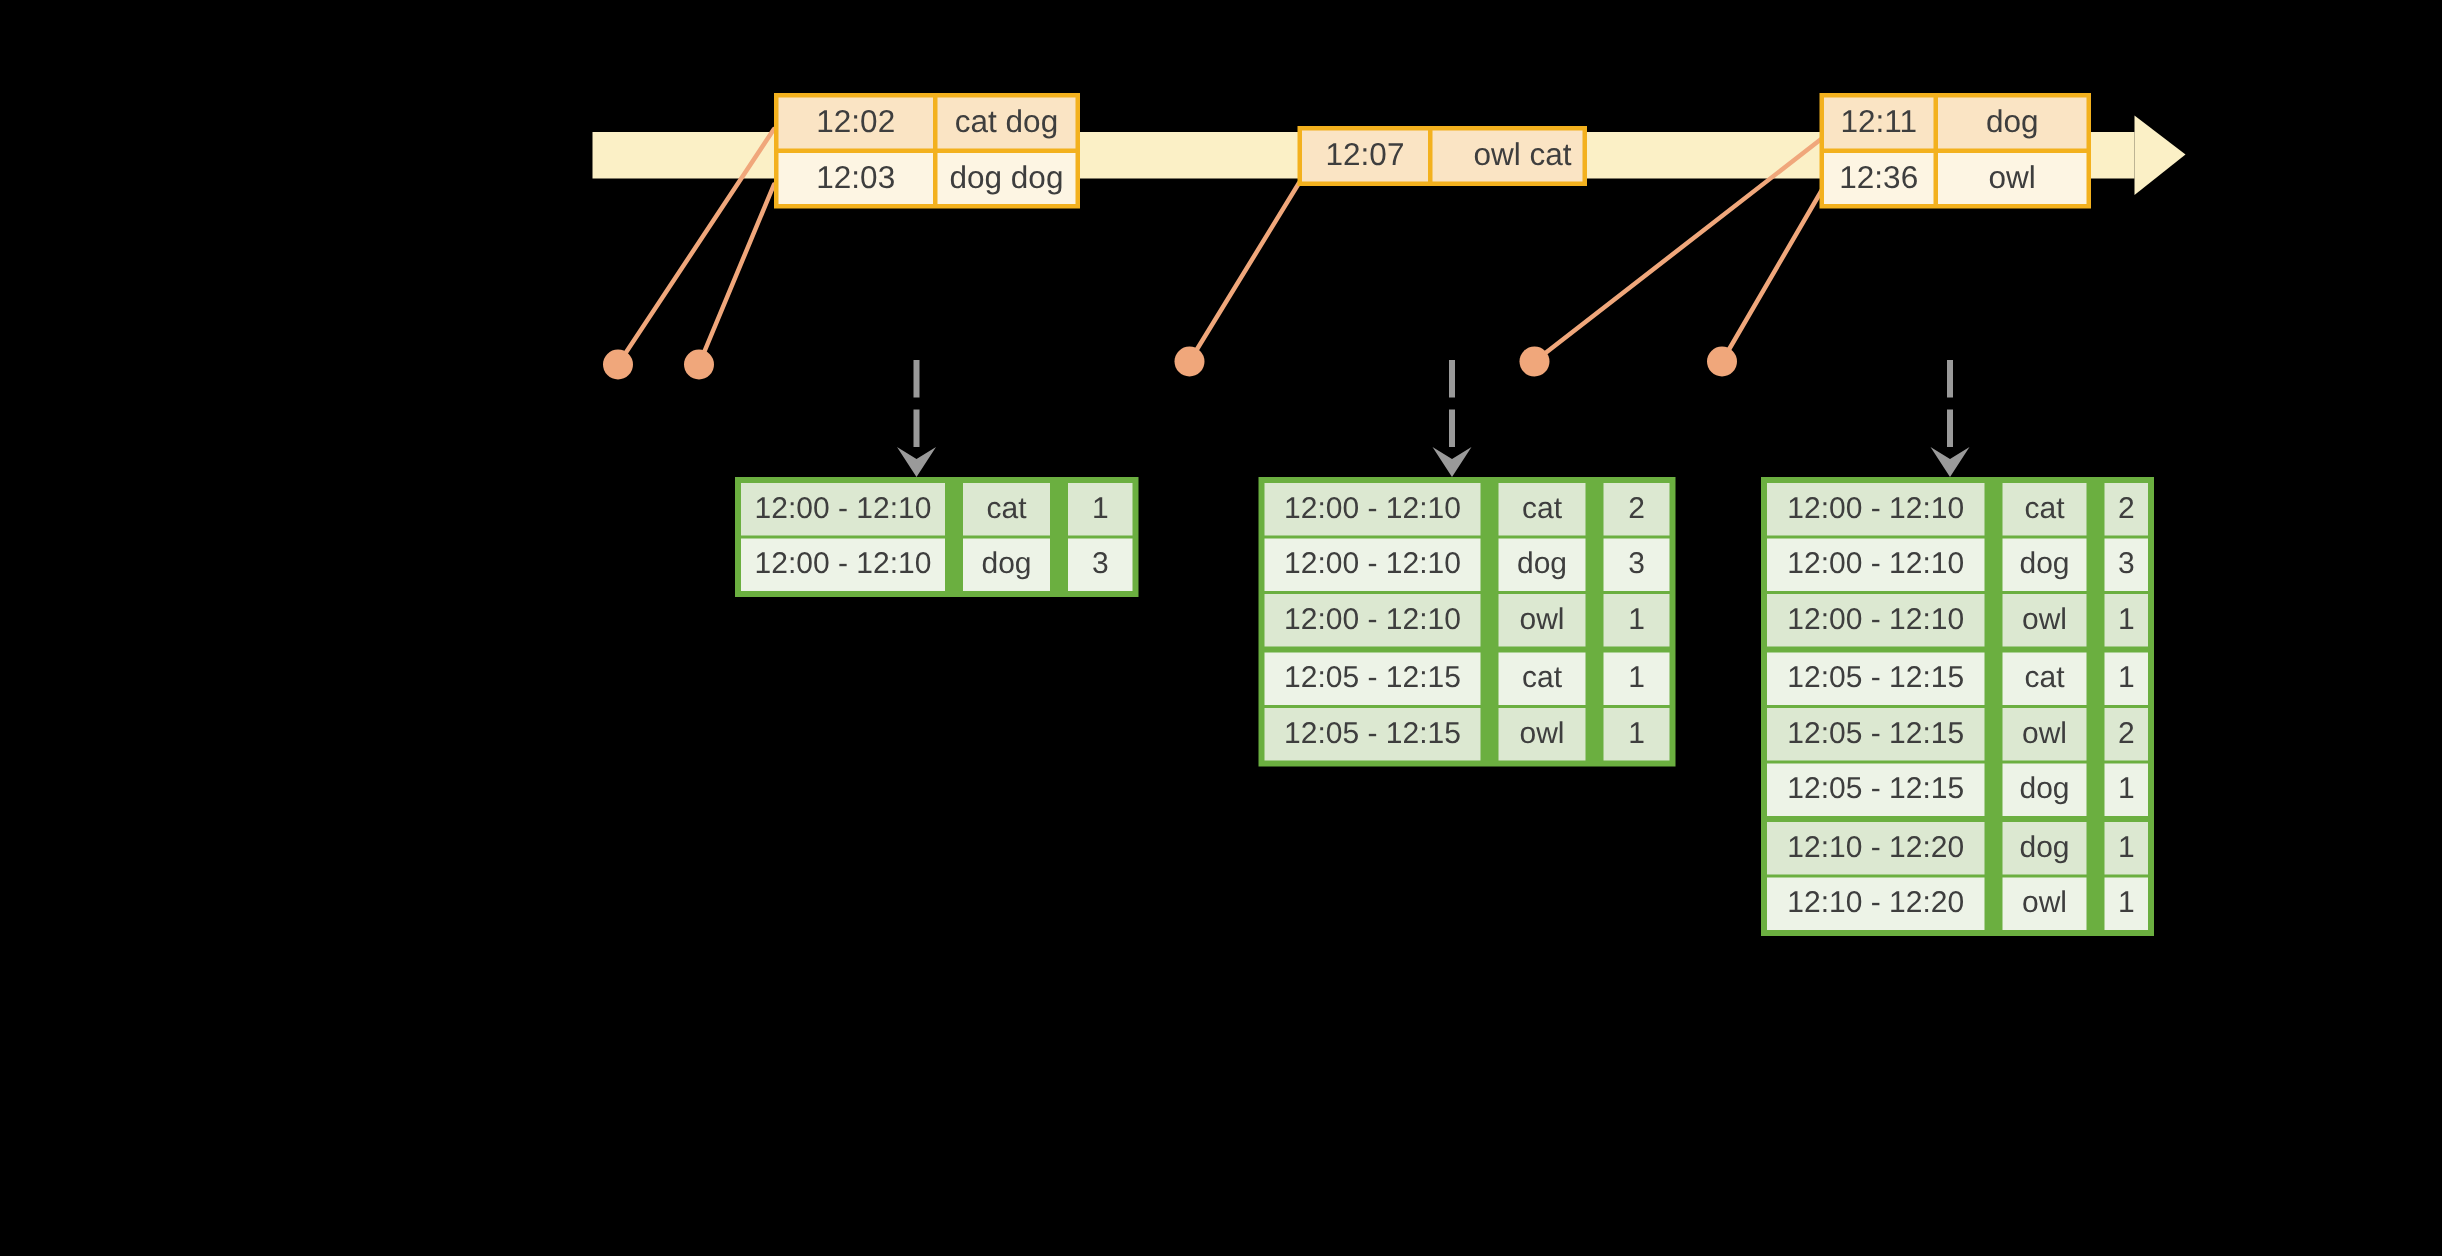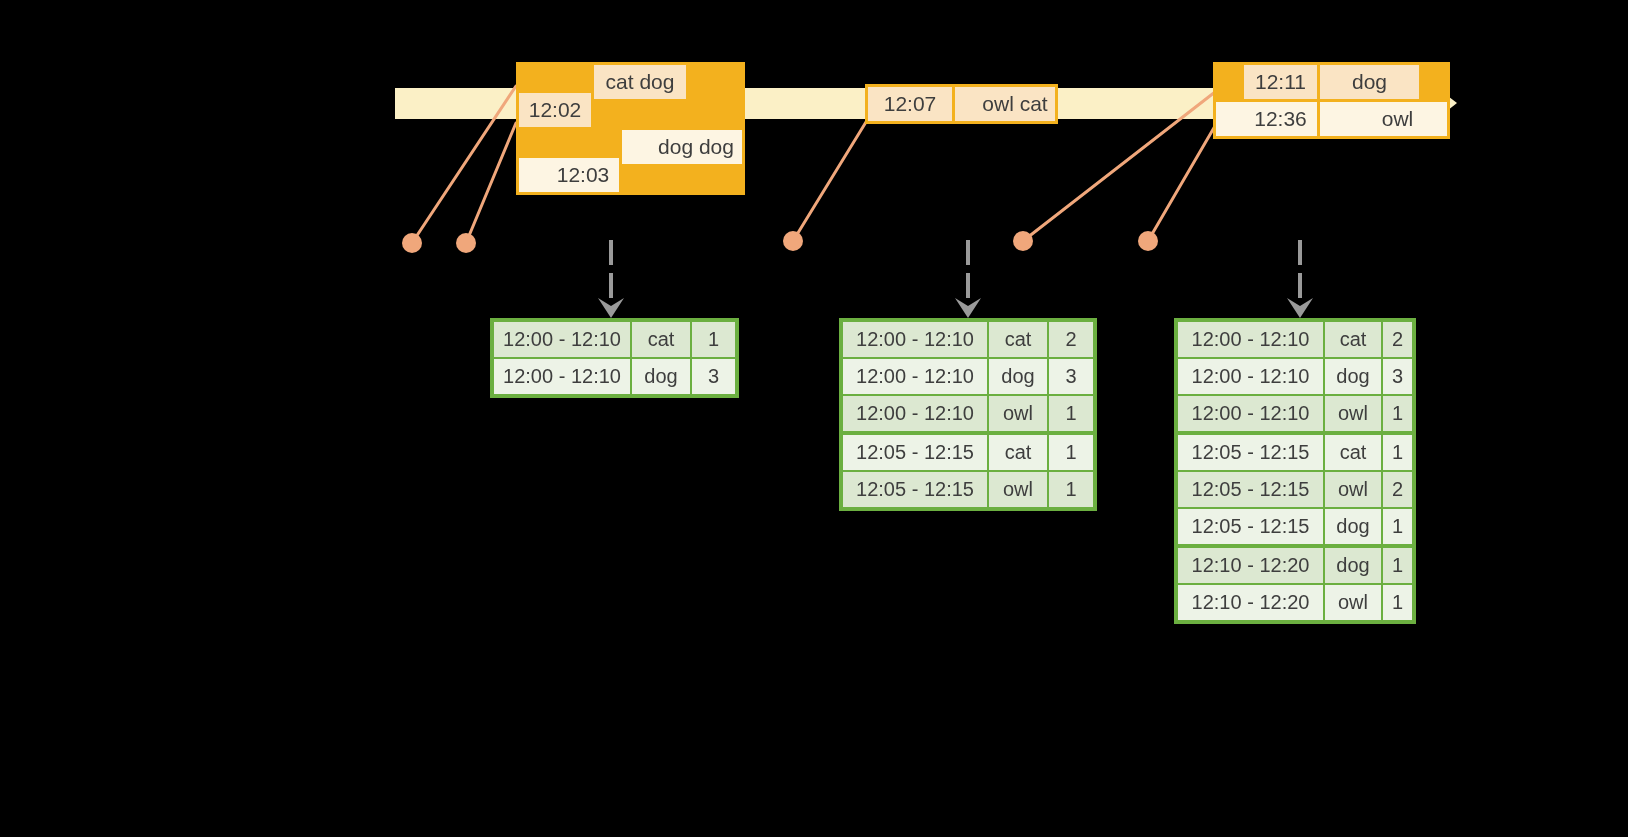--- a/index.html
+++ b/index.html
@@ -23,7 +23,7 @@
   .event-table .row.r-odd  .cell{background:var(--peach);}
   .event-table .row.r-even .cell{background:var(--cream);padding-left:28px;}
   #evt1{left:516px;top:62px;} #evt2{left:865px;top:84px;} #evt3{left:1213px;top:62px;align-items:center;}
-  #evt1 .cell:nth-child(1){width:72px;margin-top:28px;}  #evt1 .cell:nth-child(2){width:92px;}
+  #evt1 .cell:nth-child(1){width:103px;}  #evt1 .cell:nth-child(2){width:92px;}
   #evt2 .cell:nth-child(1){width:84px;}  #evt2 .cell:nth-child(2){width:80px;padding-left:20px;}
   #evt3 .cell:nth-child(1){width:73px;}  #evt3 .cell:nth-child(2){width:99px;}
 

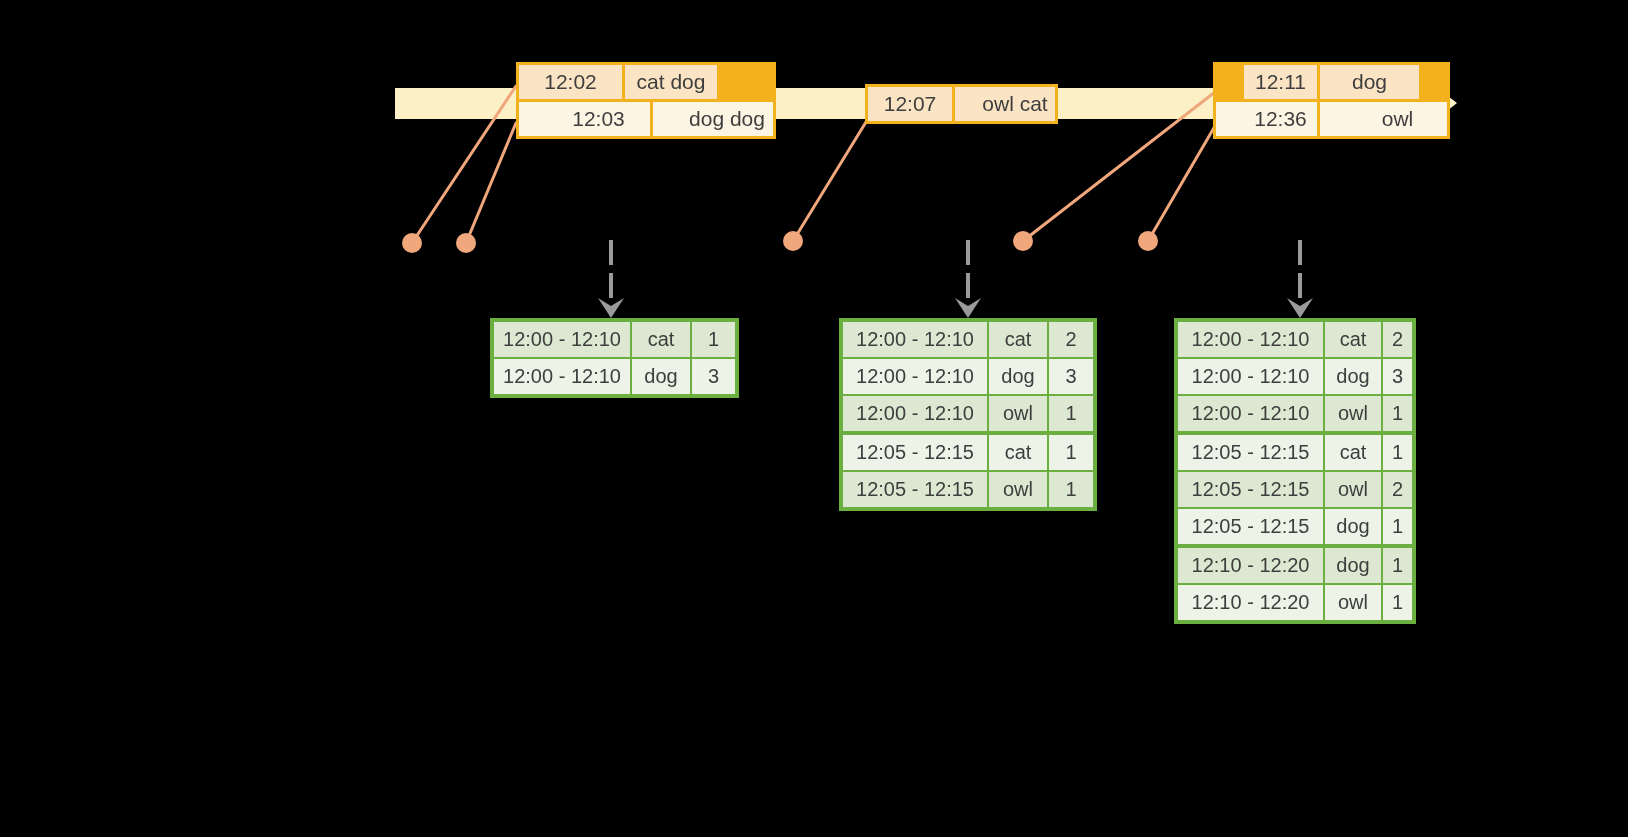--- a/index.html
+++ b/index.html
@@ -21,7 +21,7 @@
   .event-table .cell{height:34px;display:flex;align-items:center;justify-content:center;
                      font-size:21px;color:var(--ink);}
   .event-table .row.r-odd  .cell{background:var(--peach);}
-  .event-table .row.r-even .cell{background:var(--cream);padding-left:28px;}
+  .event-table .row.r-even .cell{background:var(--cream);}
   #evt1{left:516px;top:62px;} #evt2{left:865px;top:84px;} #evt3{left:1213px;top:62px;align-items:center;}
   #evt1 .cell:nth-child(1){width:103px;}  #evt1 .cell:nth-child(2){width:92px;}
   #evt2 .cell:nth-child(1){width:84px;}  #evt2 .cell:nth-child(2){width:80px;padding-left:20px;}

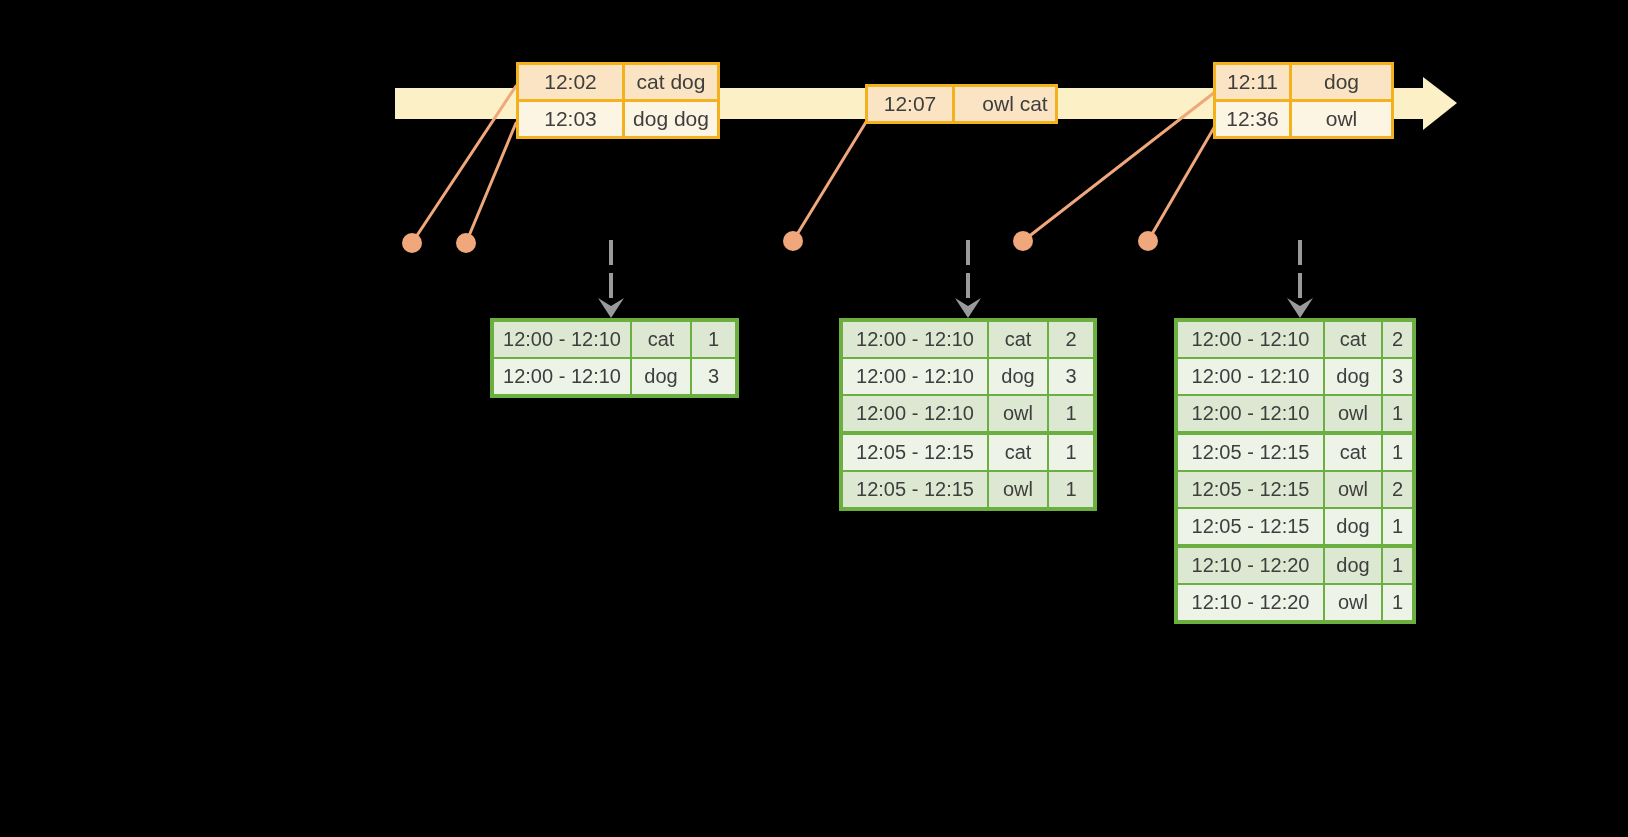--- a/index.html
+++ b/index.html
@@ -29,7 +29,7 @@
 
   
   .result-table{position:absolute;background:var(--green);padding:4px;display:flex;flex-direction:column;}
-  .result-table .row{display:flex;gap:2px;margin-top:2px;}
+  .result-table .row{display:flex;gap:12px;margin-top:2px;}
   .result-table .row:first-child{margin-top:0;}
   .result-table .row.group-start{margin-top:4px;}
   .result-table .cell{height:35px;display:flex;align-items:center;justify-content:center;

